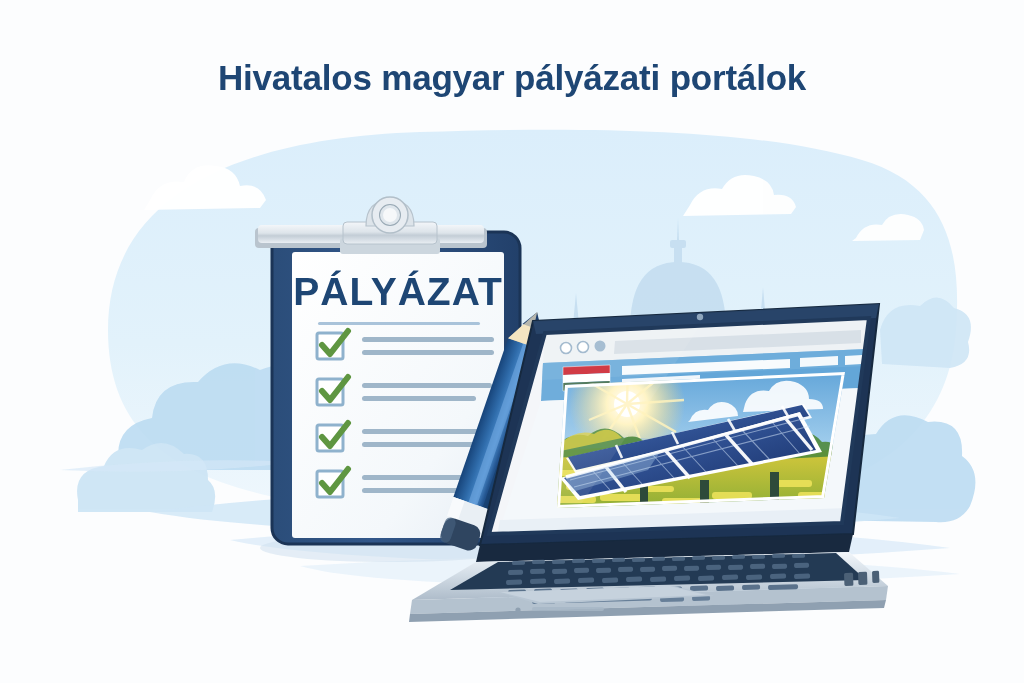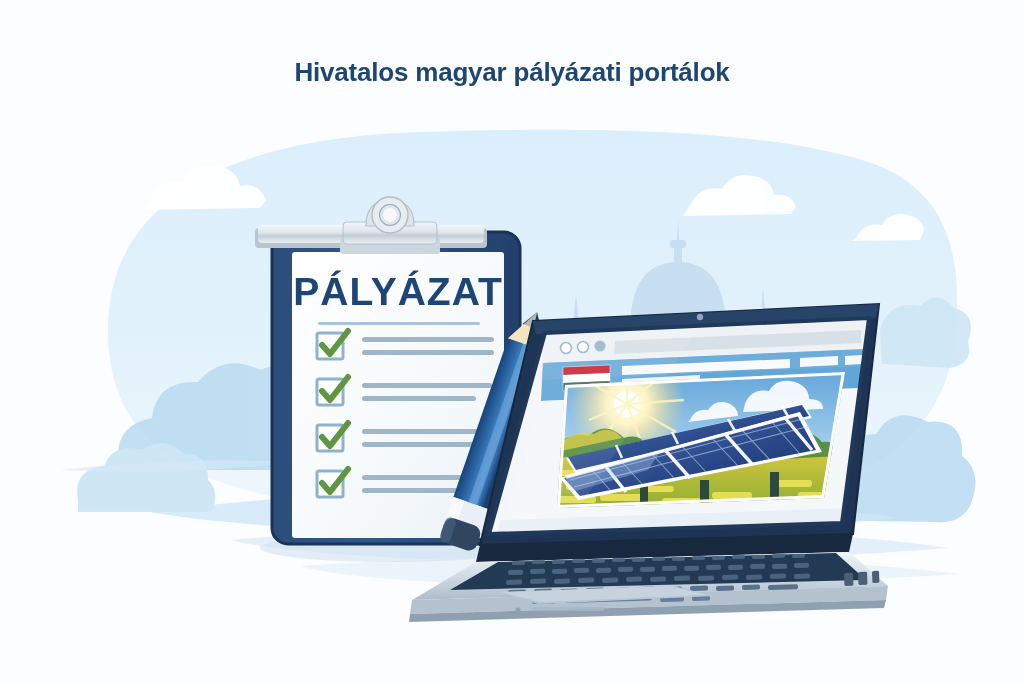--- a/index.html
+++ b/index.html
@@ -14,7 +14,7 @@
   svg{display:block;}
   .hero-title{
     position:absolute;left:0;right:0;top:58px;text-align:center;
-    font-size:26px;font-weight:bold;letter-spacing:-0.2px;
+    font-size:35px;font-weight:bold;letter-spacing:-0.2px;
     color:#1e4674;line-height:1.15;
     font-family:"Liberation Sans","DejaVu Sans",sans-serif;
   }

